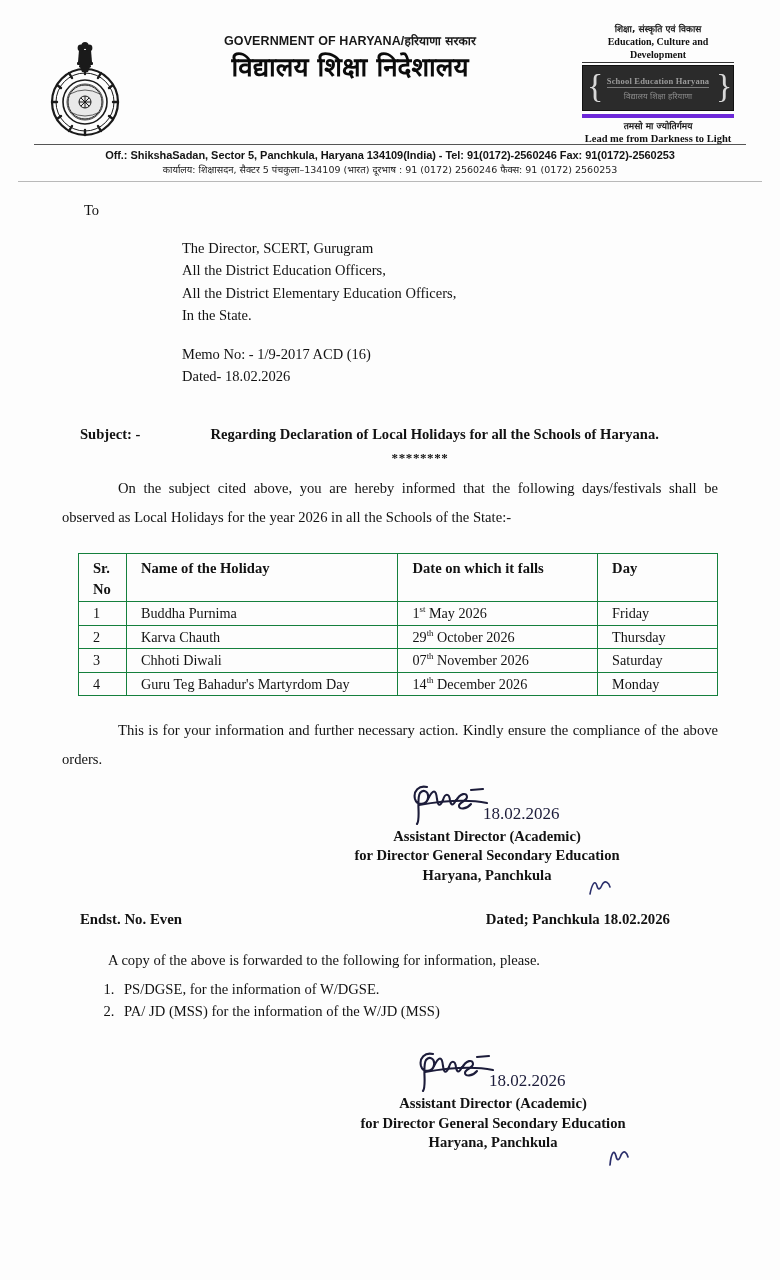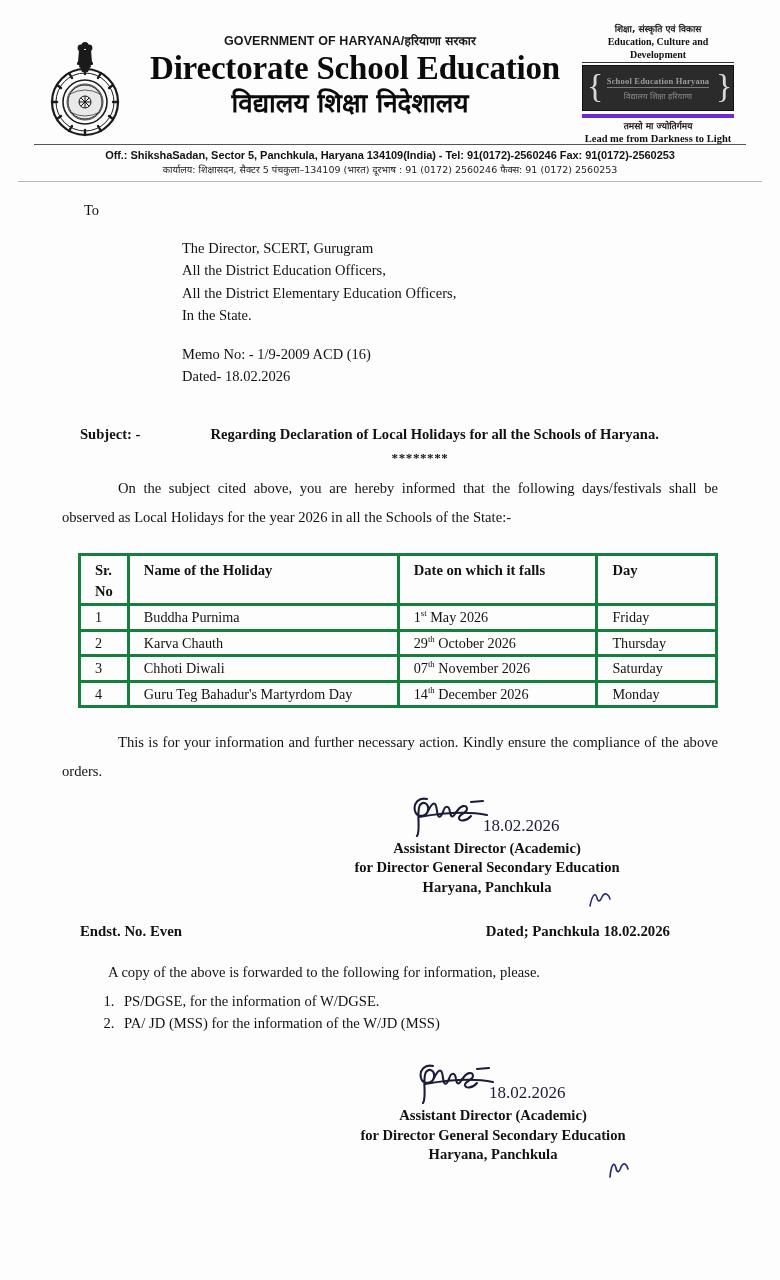--- a/index.html
+++ b/index.html
@@ -353,7 +353,6 @@
 
     <div class="header-center">
       <div class="gov-line"><span>GOVERNMENT OF HARYANA/</span><span class="hin">हरियाणा सरकार</span></div>
-      <div class="title-en">Directorate School Education</div>
       <div class="title-hi">विद्यालय शिक्षा निदेशालय</div>
     </div>
 

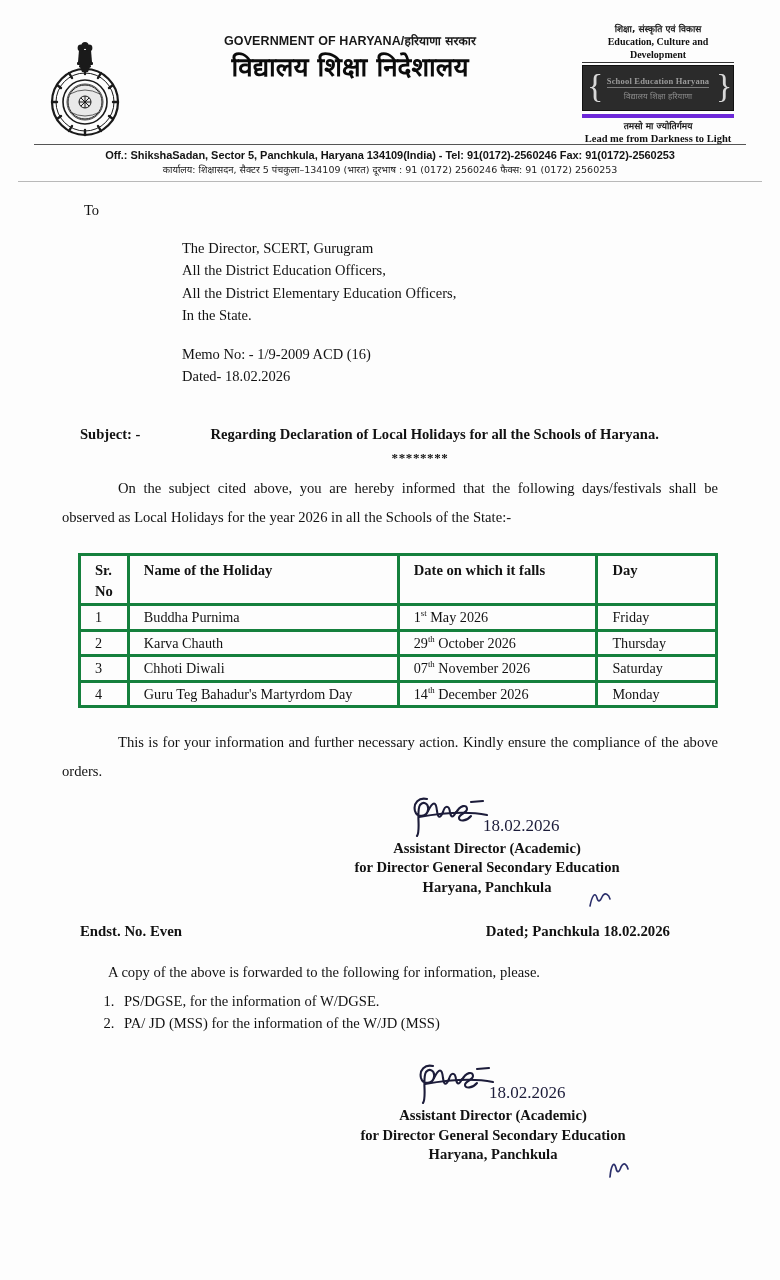--- a/index.html
+++ b/index.html
@@ -389,7 +389,7 @@
     </div>
 
     <div class="memo">
-      <div>Memo No: - 1/9-2009 ACD (16)</div>
+      <div>Memo No: - 1/9-2017 ACD (16)</div>
       <div>Dated- 18.02.2026</div>
     </div>
 

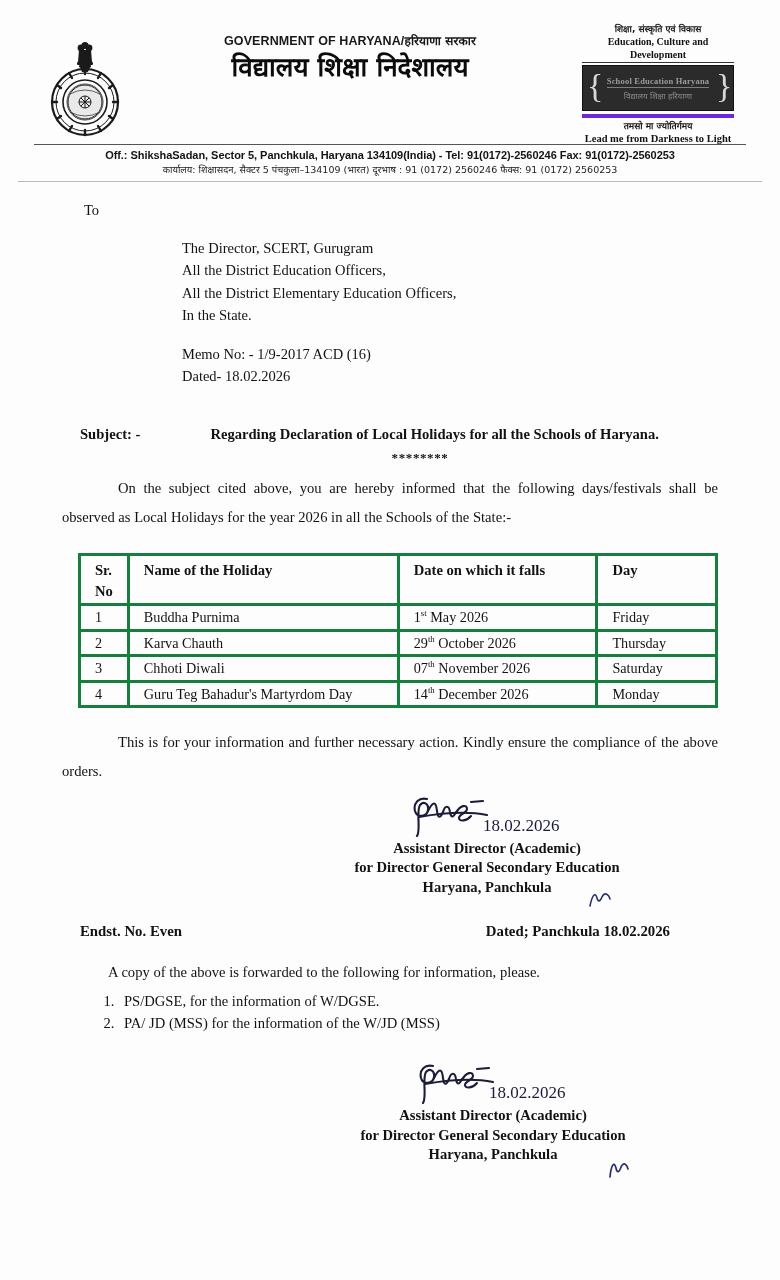--- a/index.html
+++ b/index.html
@@ -217,7 +217,7 @@
     font-size: 14.2px;
   }
   table.holidays th, table.holidays td {
-    border: 3px solid #15803d;
+    border: 1px solid #15803d;
     padding: 2px 14px;
     text-align: left;
     vertical-align: top;

